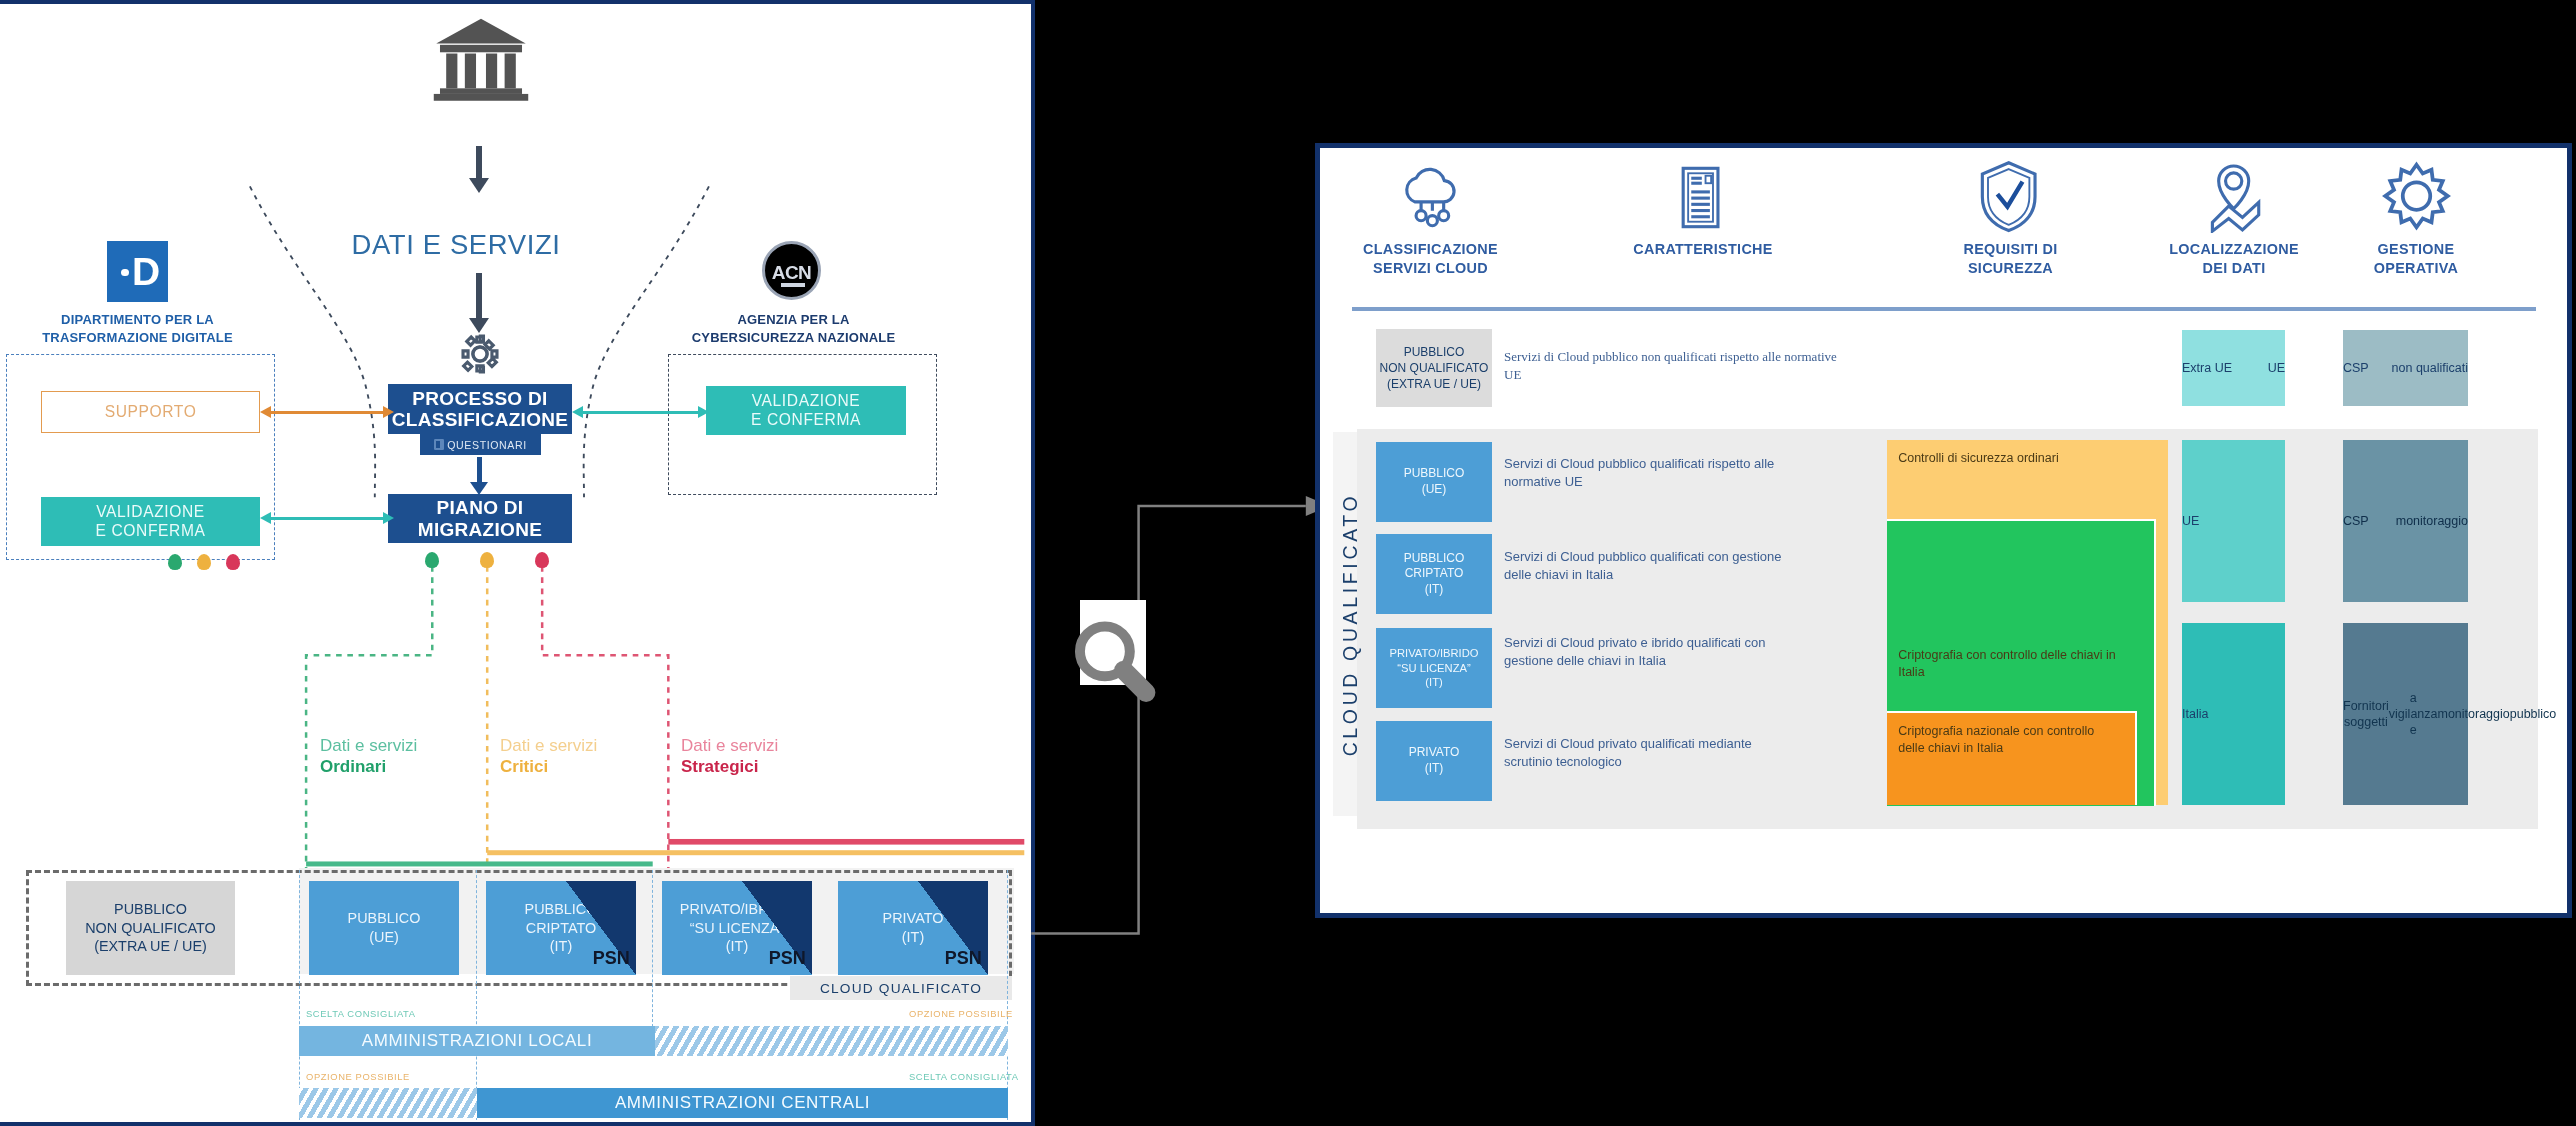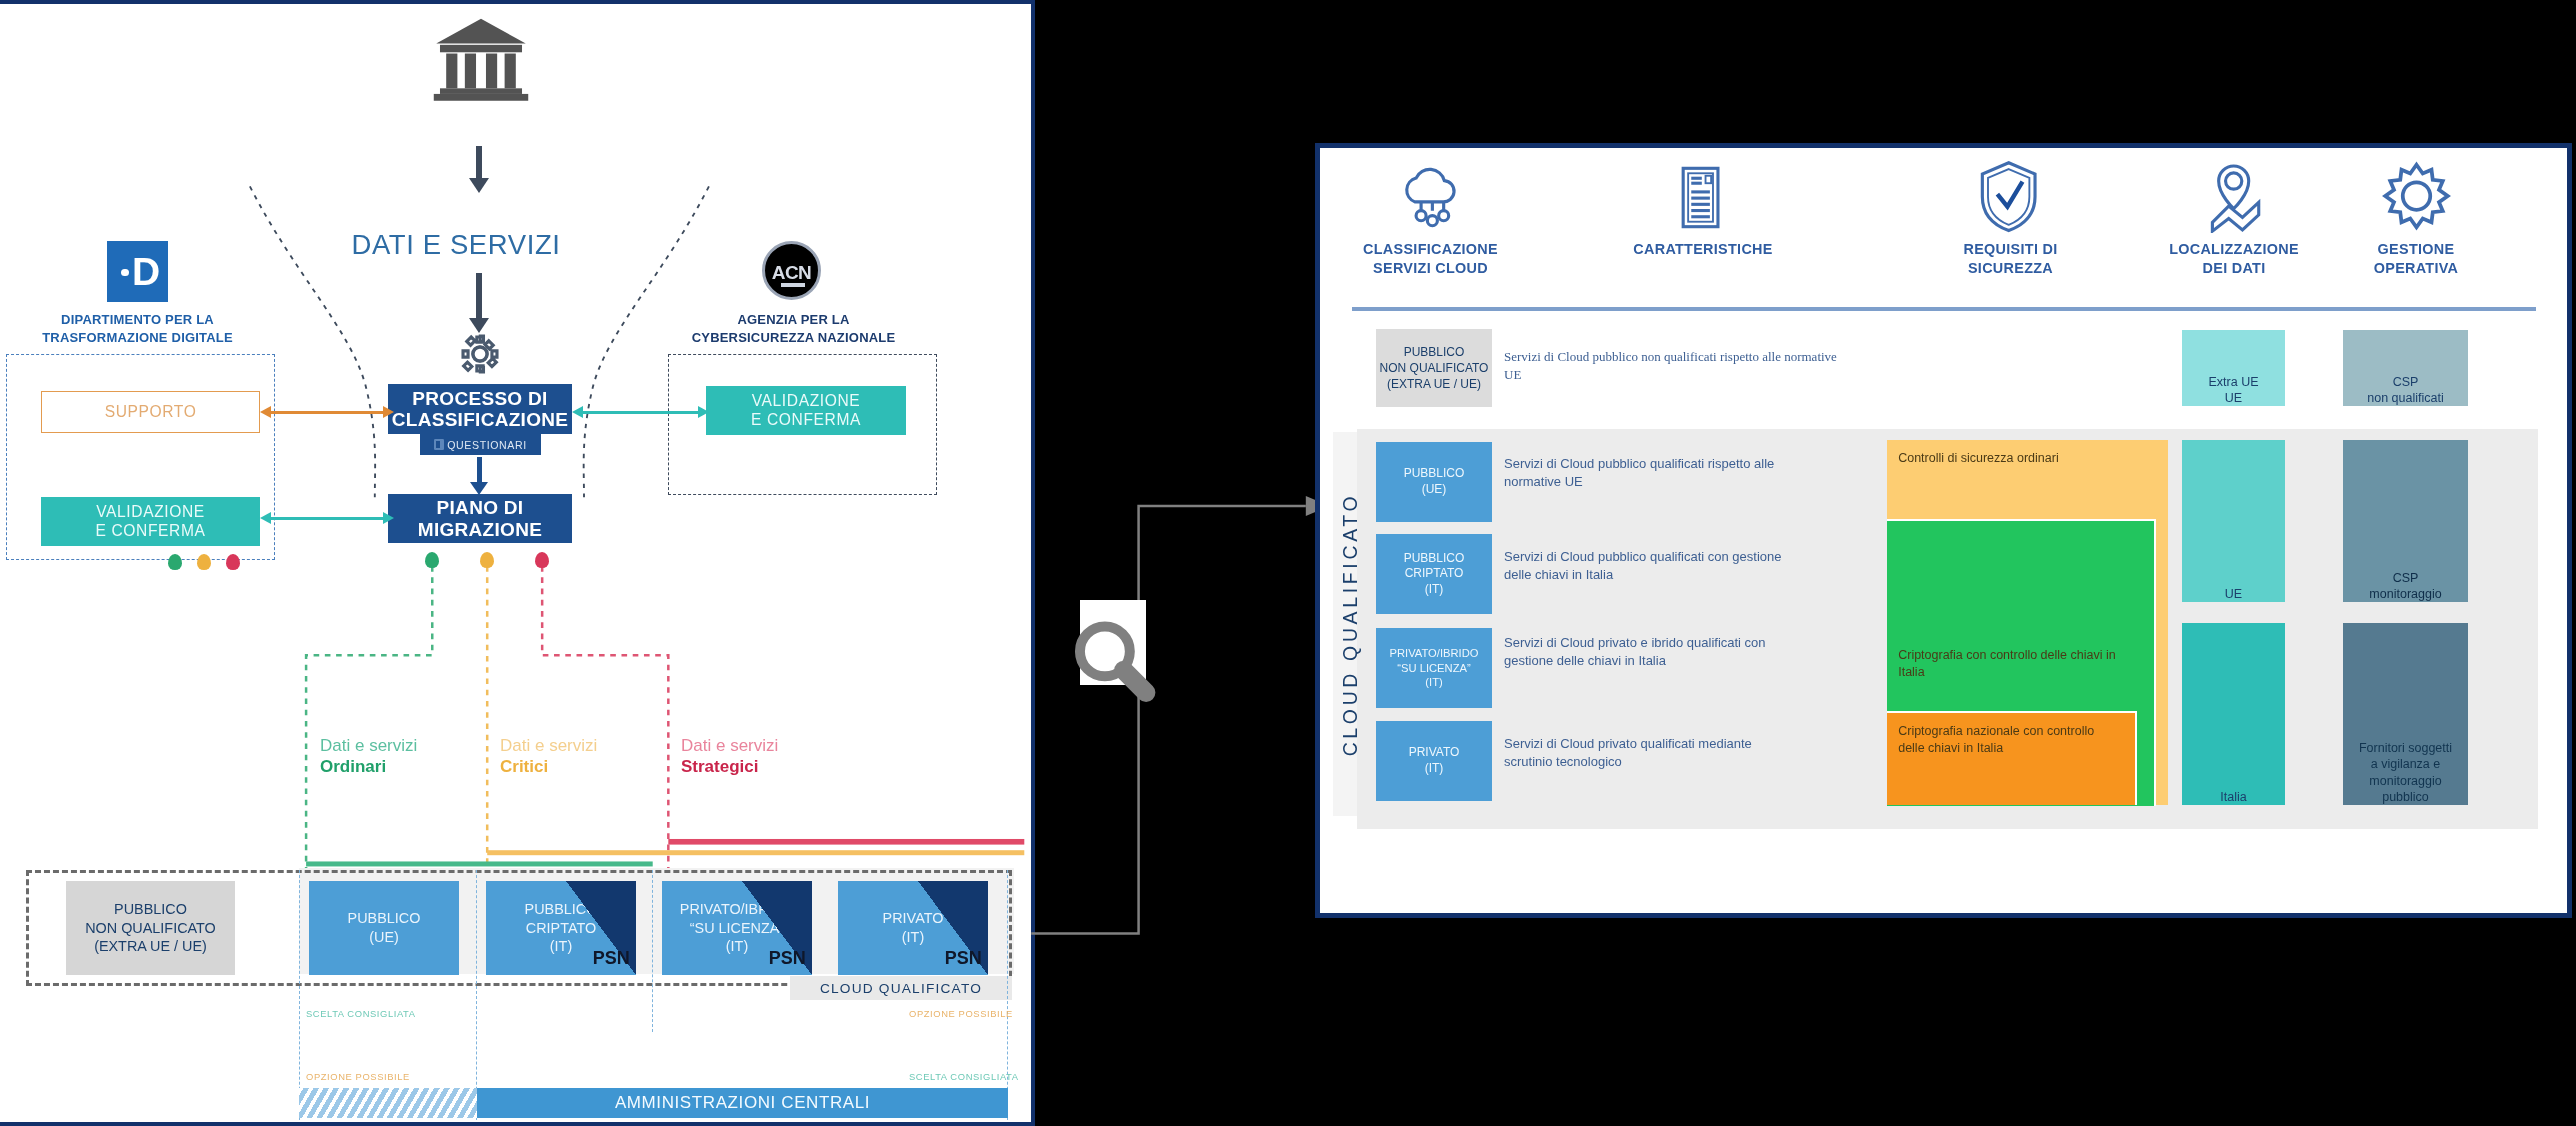--- a/index.html
+++ b/index.html
@@ -174,7 +174,7 @@
   }
   .loc-box{
     position:absolute; color:#1b3f6b; font-size:12.5px; text-align:center; line-height:1.3;
-    display:flex; flex-direction:column; align-items:center; justify-content:flex-end;
+    display:flex; flex-direction:row; align-items:center; justify-content:space-between;
   }
 
   

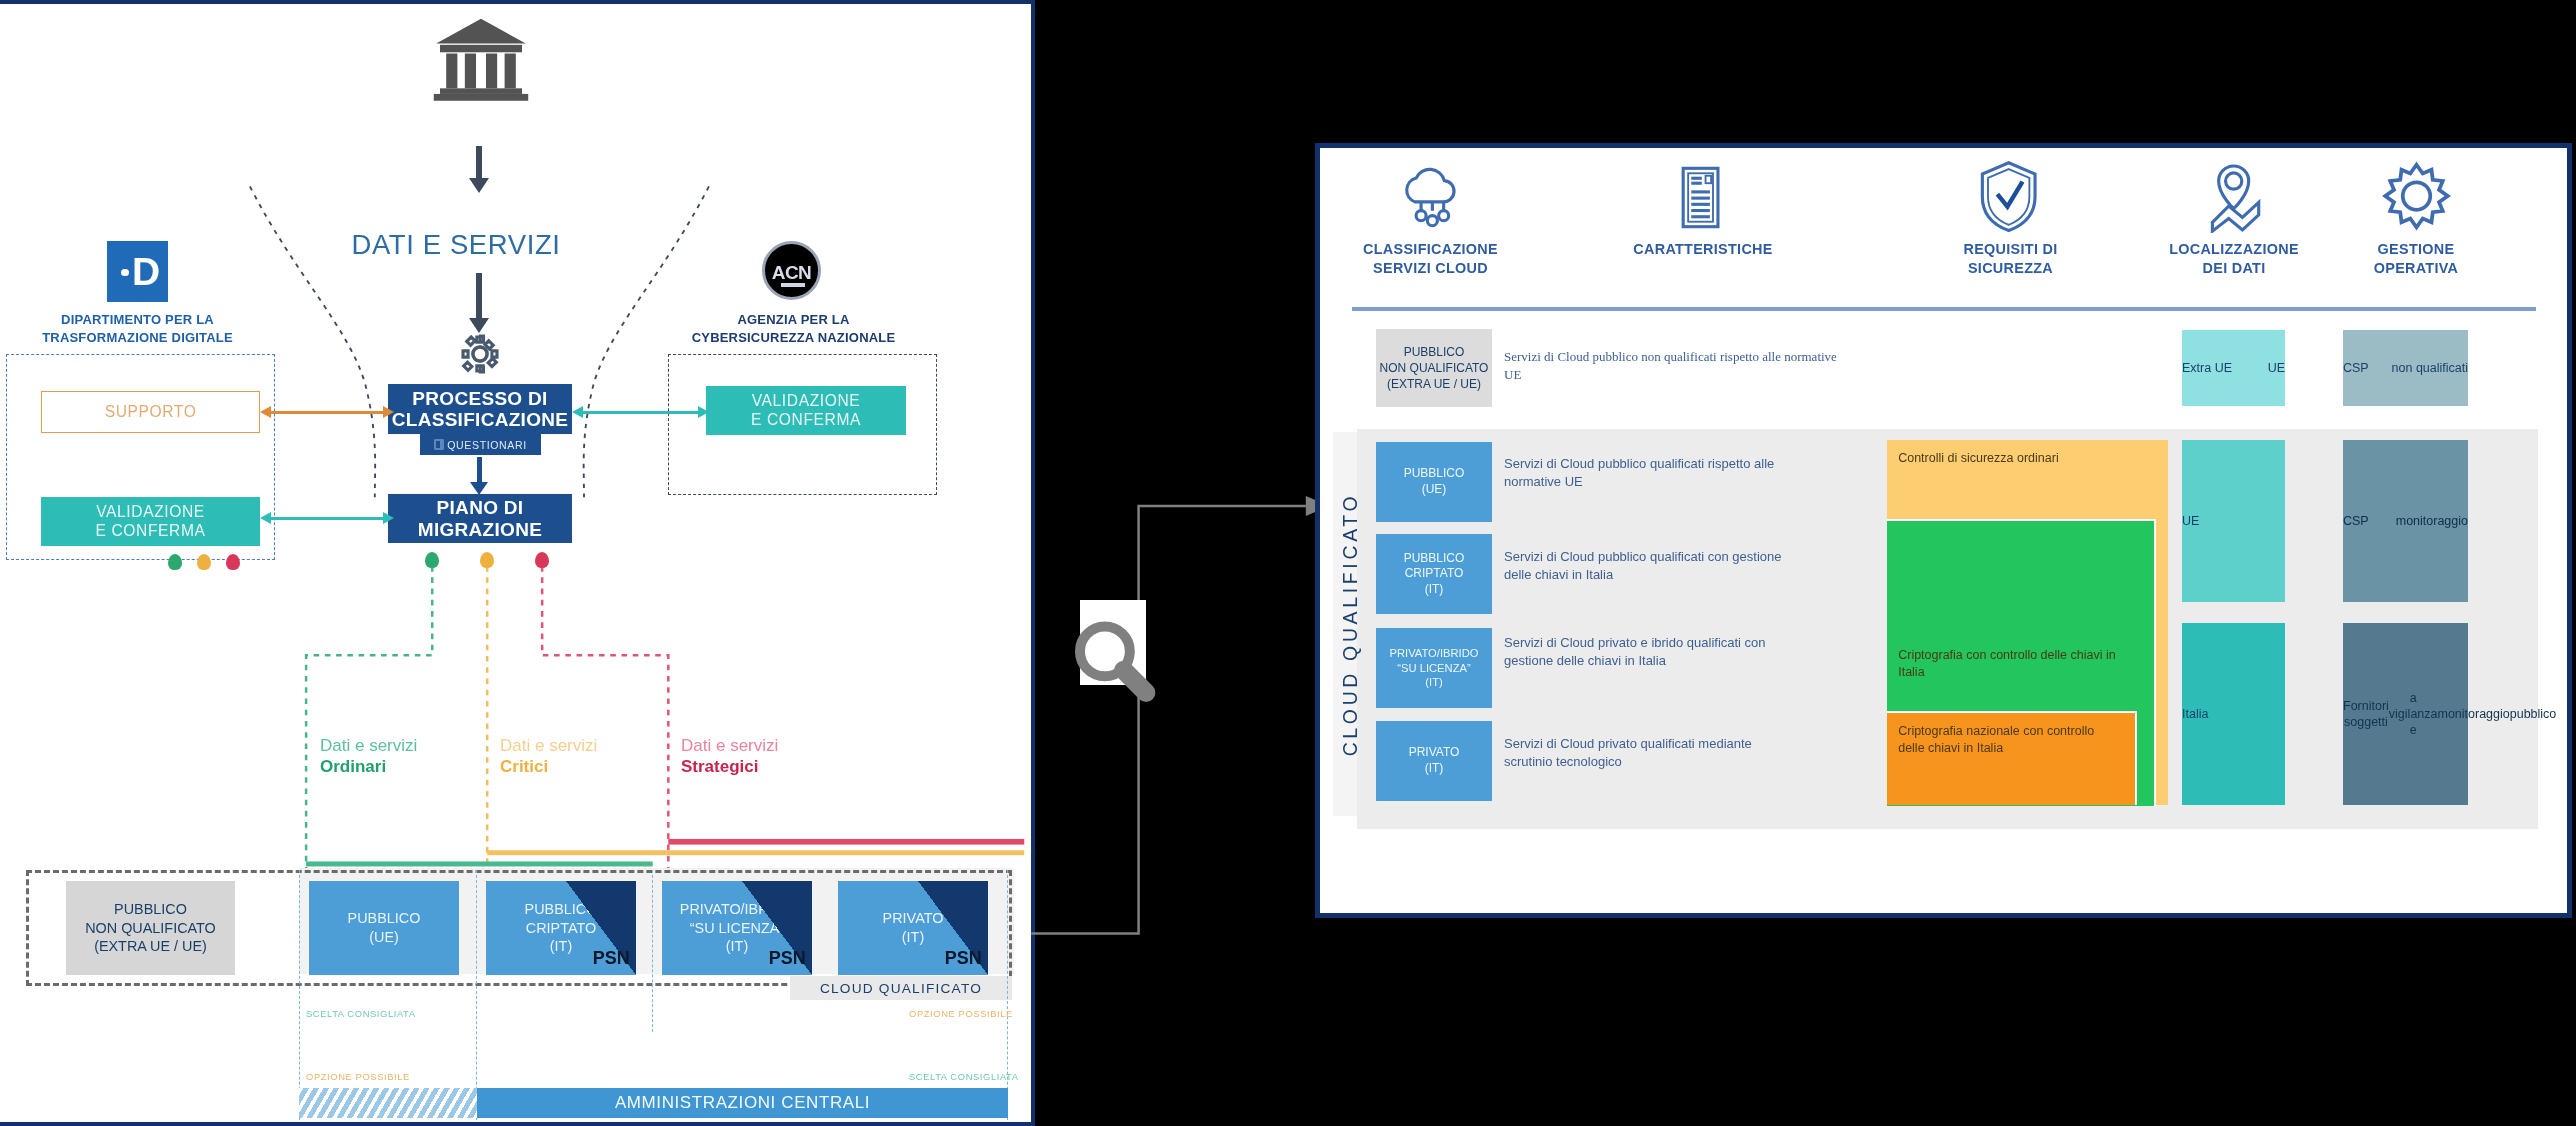--- a/index.html
+++ b/index.html
@@ -352,6 +352,11 @@
 
     <div class="smalltag" style="left:306px;top:1004px;color:#6ec9b6;">SCELTA CONSIGLIATA</div>
     <div class="smalltag" style="left:909px;top:1004px;color:#e9b36a;">OPZIONE POSSIBILE</div>
+    <div class="adminbar" style="left:299px;top:1022px;width:709px;">
+      <div class="solid" style="width:356px;"></div>
+      <div class="hatch" style="width:353px;"></div>
+      <div class="lbl" style="left:0;width:356px;">AMMINISTRAZIONI LOCALI</div>
+    </div>
 
     <div class="smalltag" style="left:306px;top:1067px;color:#e9b36a;">OPZIONE POSSIBILE</div>
     <div class="smalltag" style="left:909px;top:1067px;color:#6ec9b6;">SCELTA CONSIGLIATA</div>

